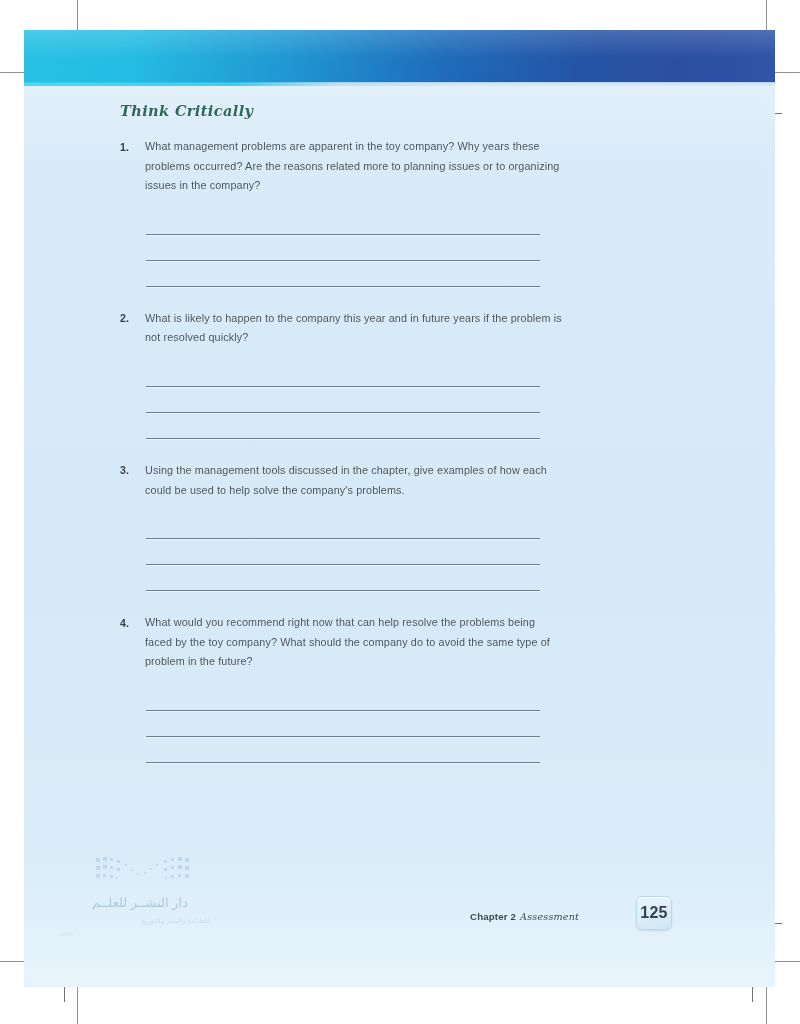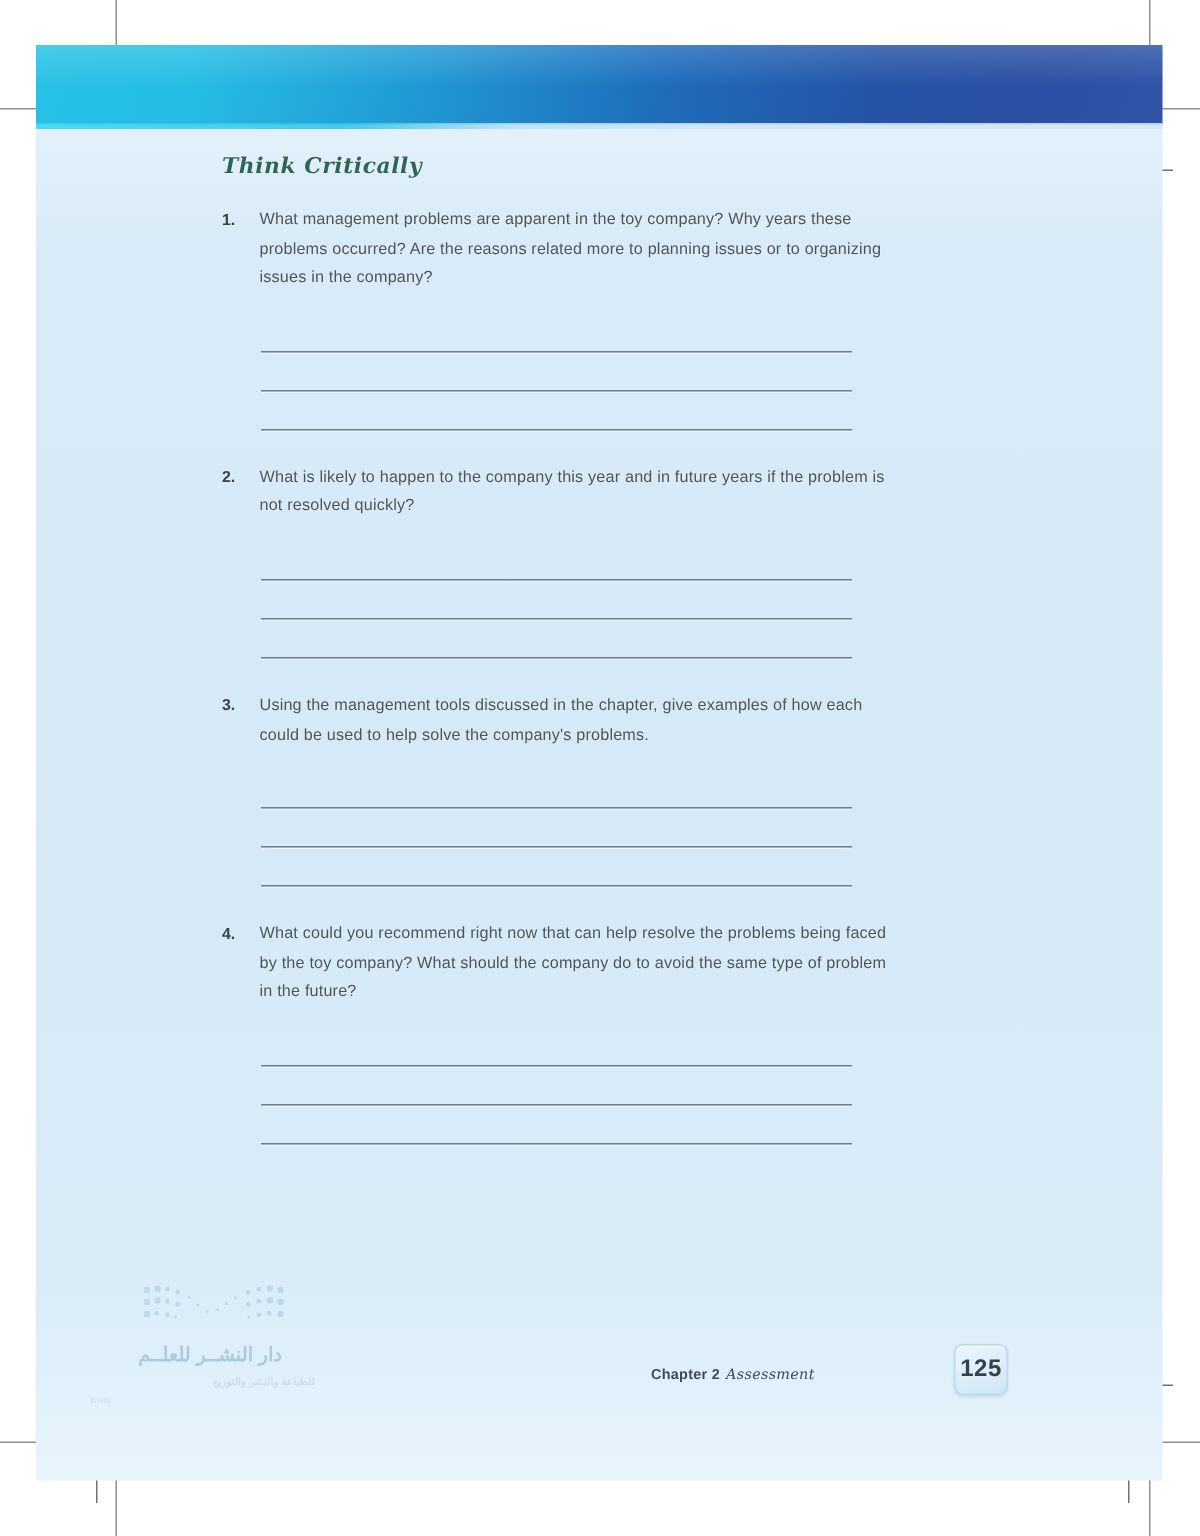--- a/index.html
+++ b/index.html
@@ -107,7 +107,7 @@
   
   .content {
     position: absolute;
-    left: 124px;
+    left: 96px;
     top: 72px;
     width: 445px;
   }

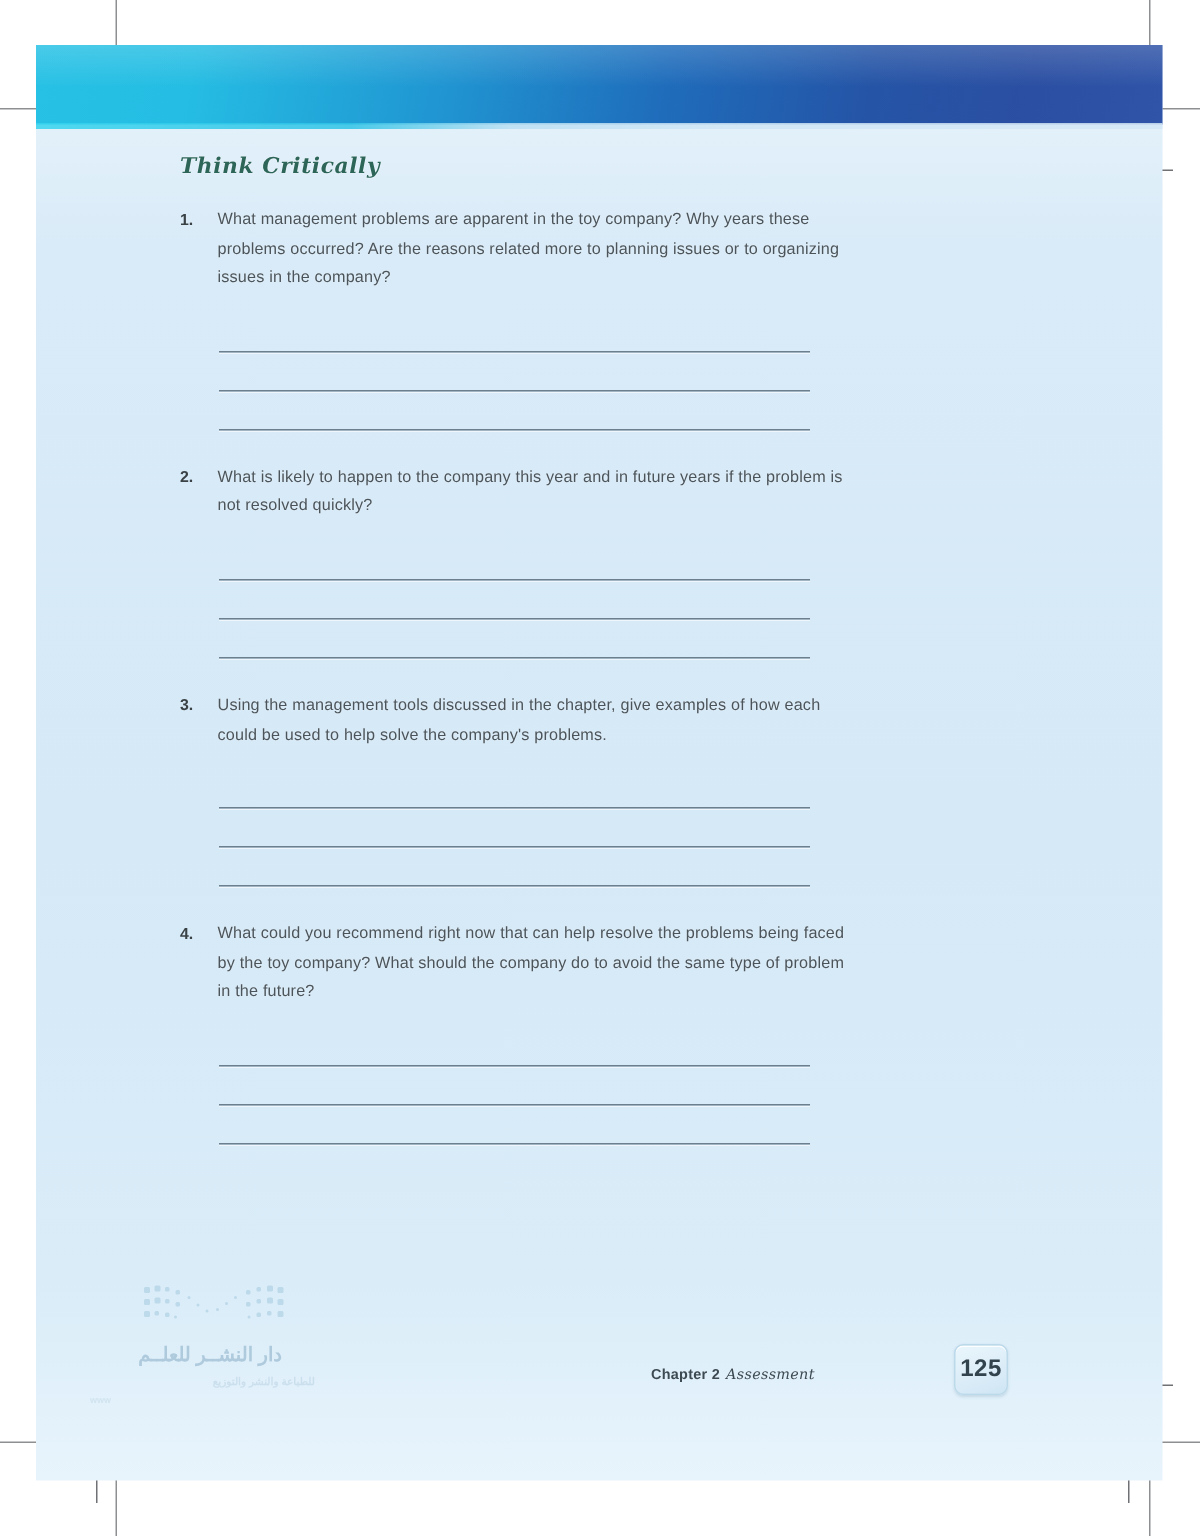--- a/index.html
+++ b/index.html
@@ -344,7 +344,7 @@
       <div class="q-block q4">
         <div class="q-row">
           <span class="q-num">4.</span>
-          <span class="q-text">What could you recommend right now that can help resolve the problems being faced by the toy company? What should the company do to avoid the same type of problem in the future?</span>
+          <span class="q-text">What would you recommend right now that can help resolve the problems being faced by the toy company? What should the company do to avoid the same type of problem in the future?</span>
         </div>
         <div class="answer-lines">
           <div class="answer-line"></div>

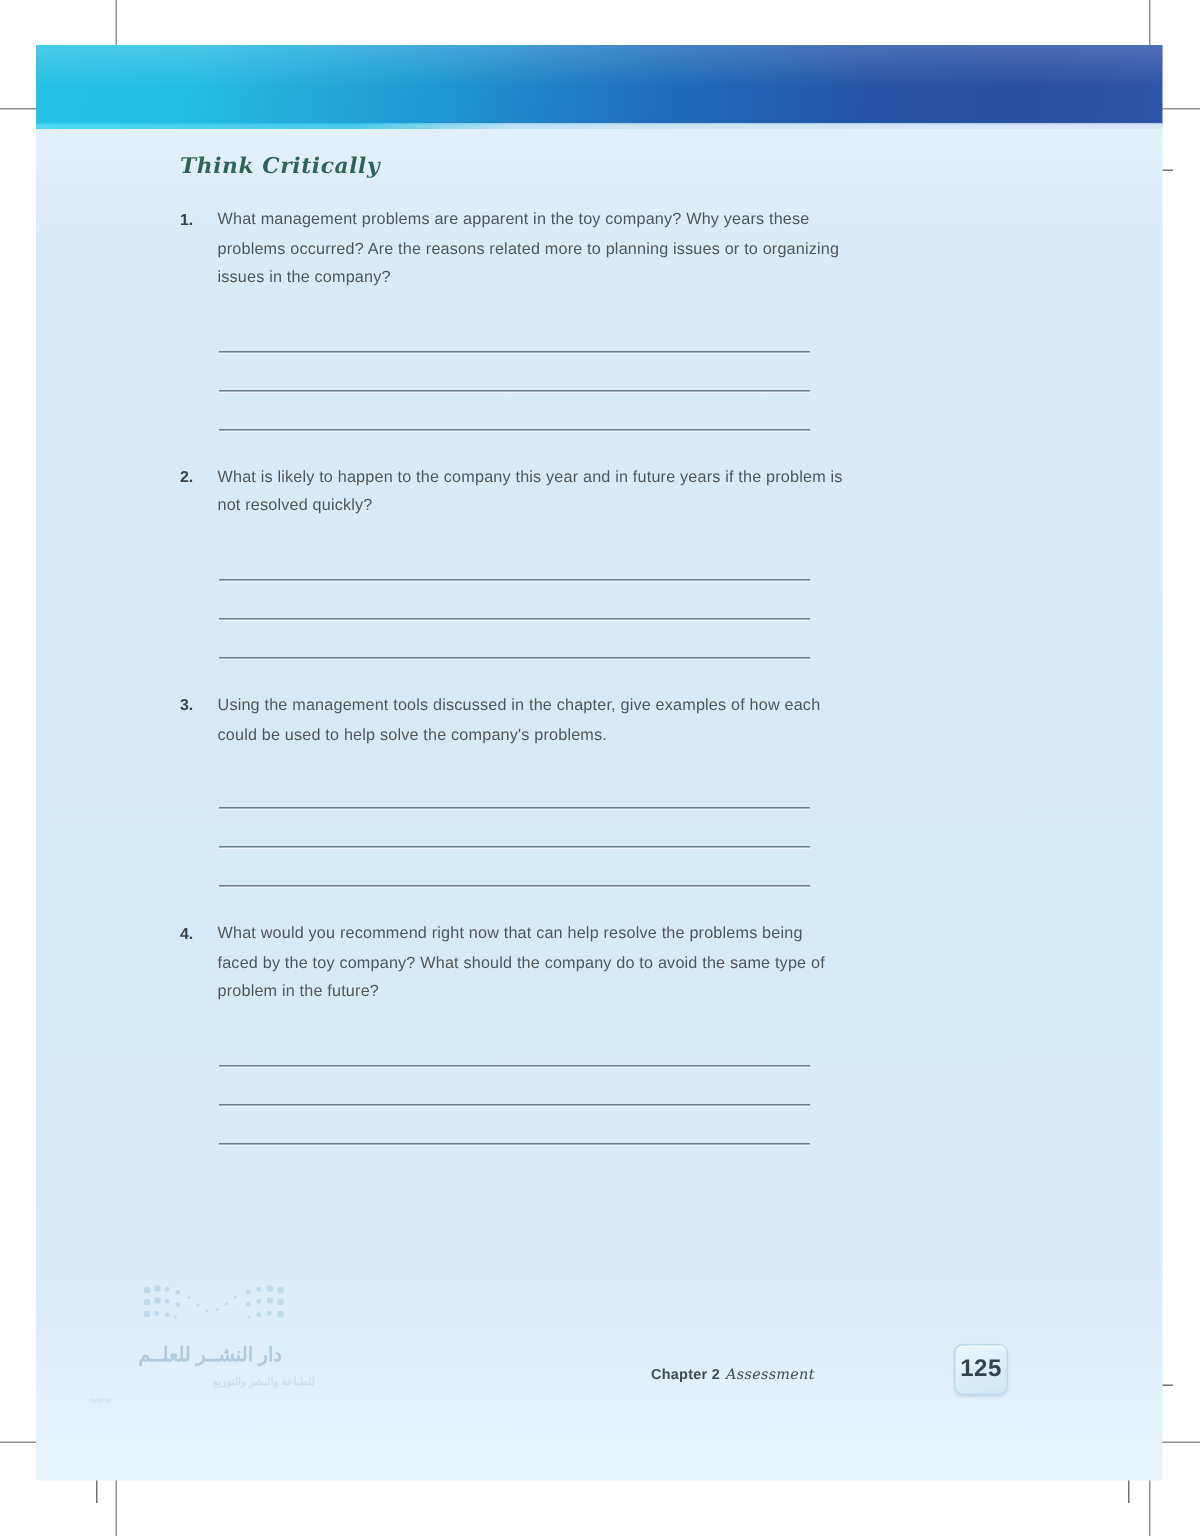--- a/index.html
+++ b/index.html
@@ -225,7 +225,6 @@
     width: 180px;
     height: 100px;
     opacity: .92;
-    font-weight: bold;
   }
   .logo-dots {
     position: absolute;

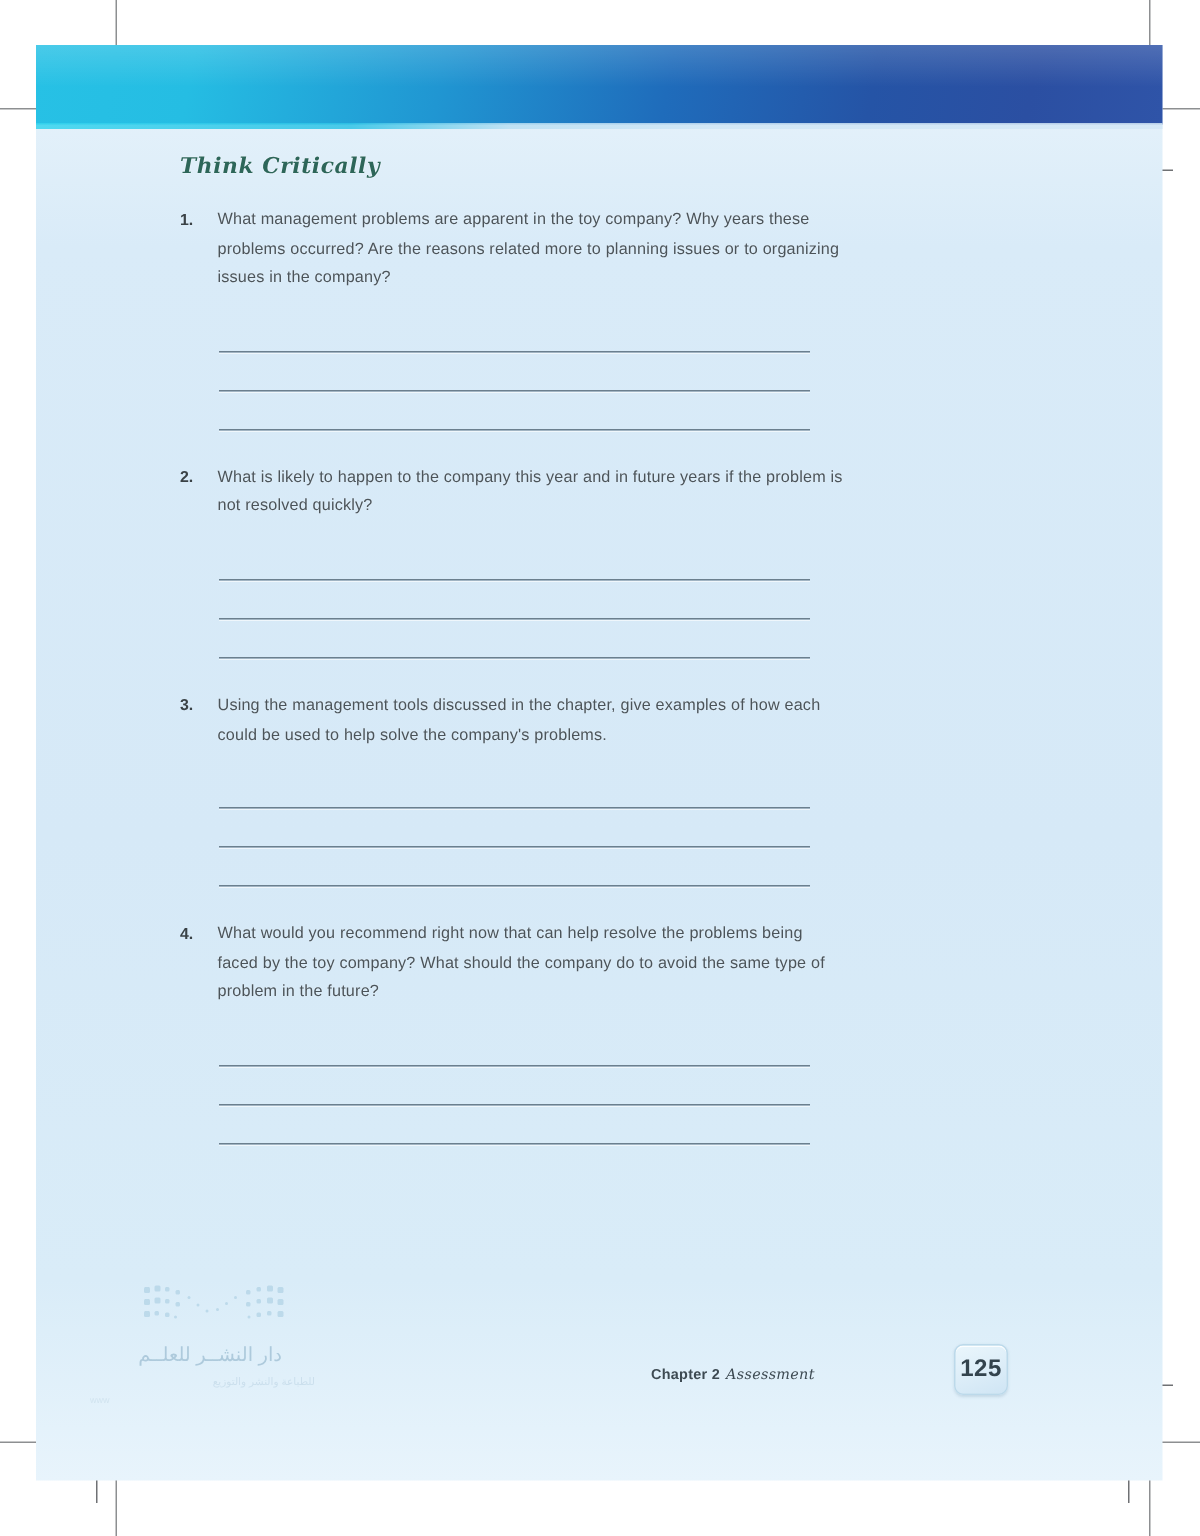--- a/index.html
+++ b/index.html
@@ -178,7 +178,7 @@
 
   .footer-caption {
     position: absolute;
-    left: 410px;
+    left: 446px;
     bottom: 65px;
     font-size: 9.6px;
     color: #3d4a52;

